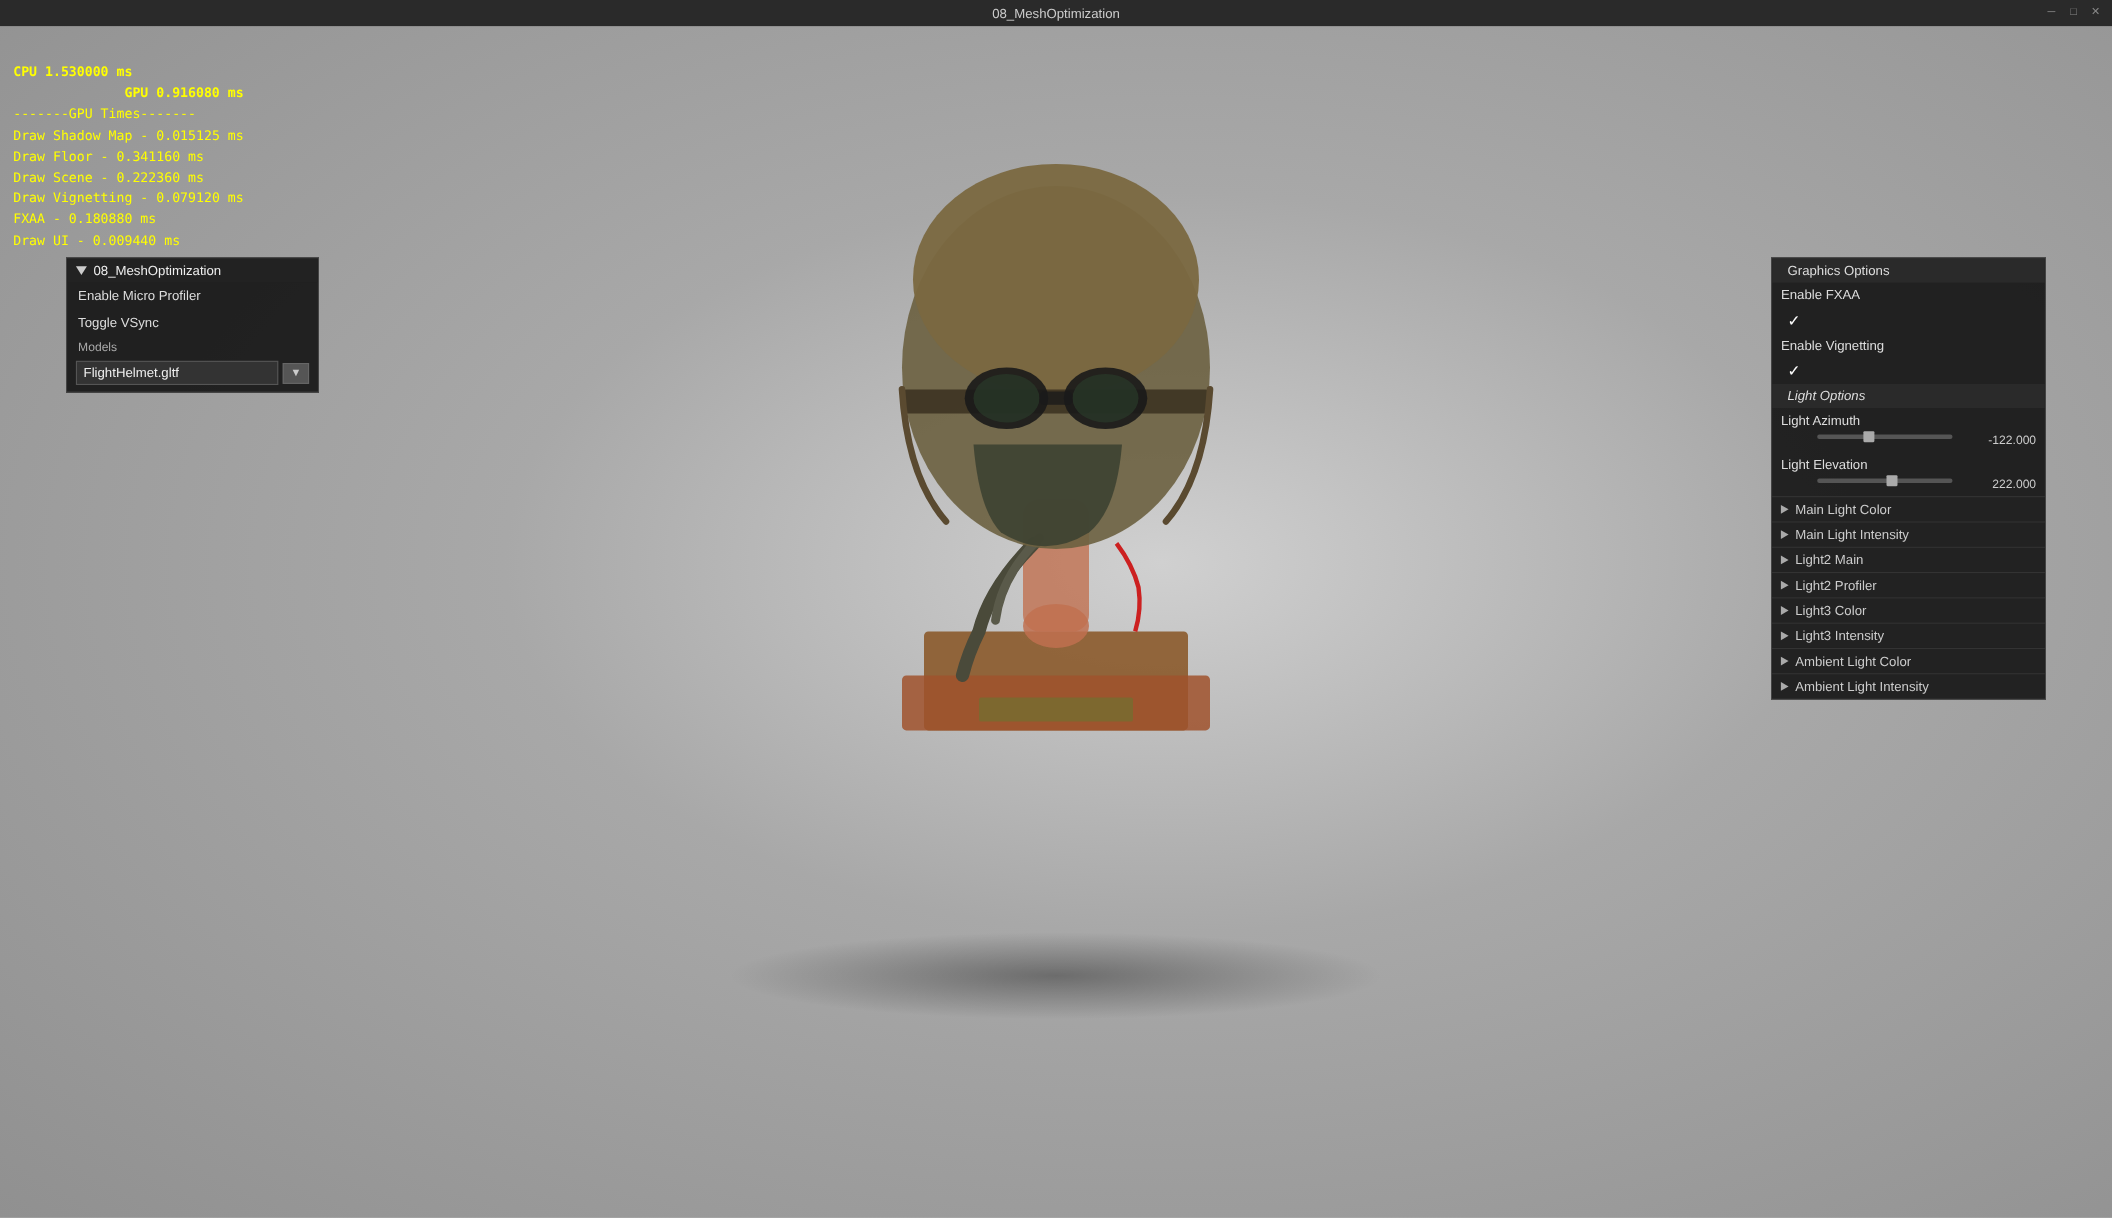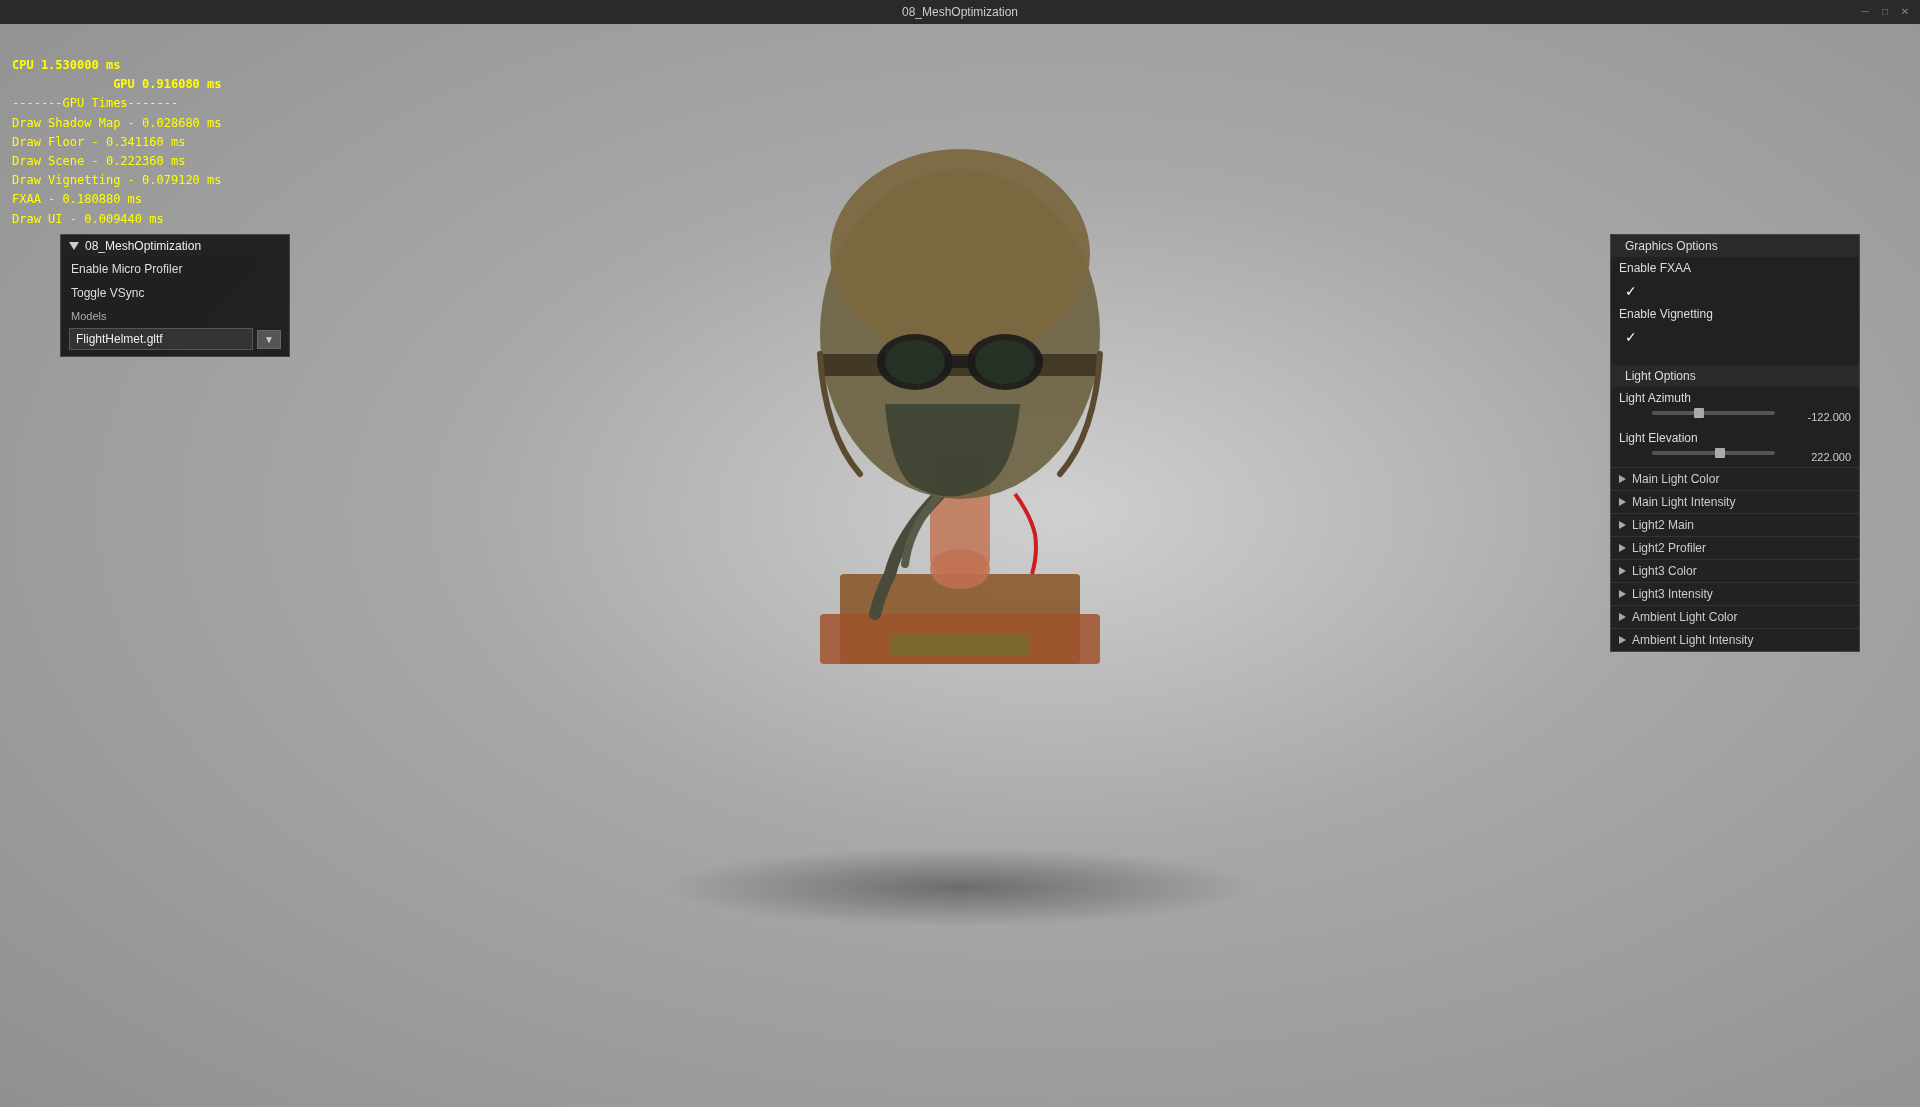--- a/index.html
+++ b/index.html
@@ -269,7 +269,7 @@
     <span class="perf-line" style="font-weight:bold;">CPU  1.530000 ms</span>
     <span class="perf-line" style="font-weight:bold;text-align:right;">GPU  0.916080 ms</span>
     <span class="perf-line">-------GPU Times-------</span>
-    <span class="perf-line">Draw Shadow Map -  0.028680 ms</span>
+    <span class="perf-line">Draw Shadow Map -  0.015125 ms</span>
     <span class="perf-line">Draw Floor -  0.341160 ms</span>
     <span class="perf-line">Draw Scene -  0.222360 ms</span>
     <span class="perf-line">Draw Vignetting -  0.079120 ms</span>

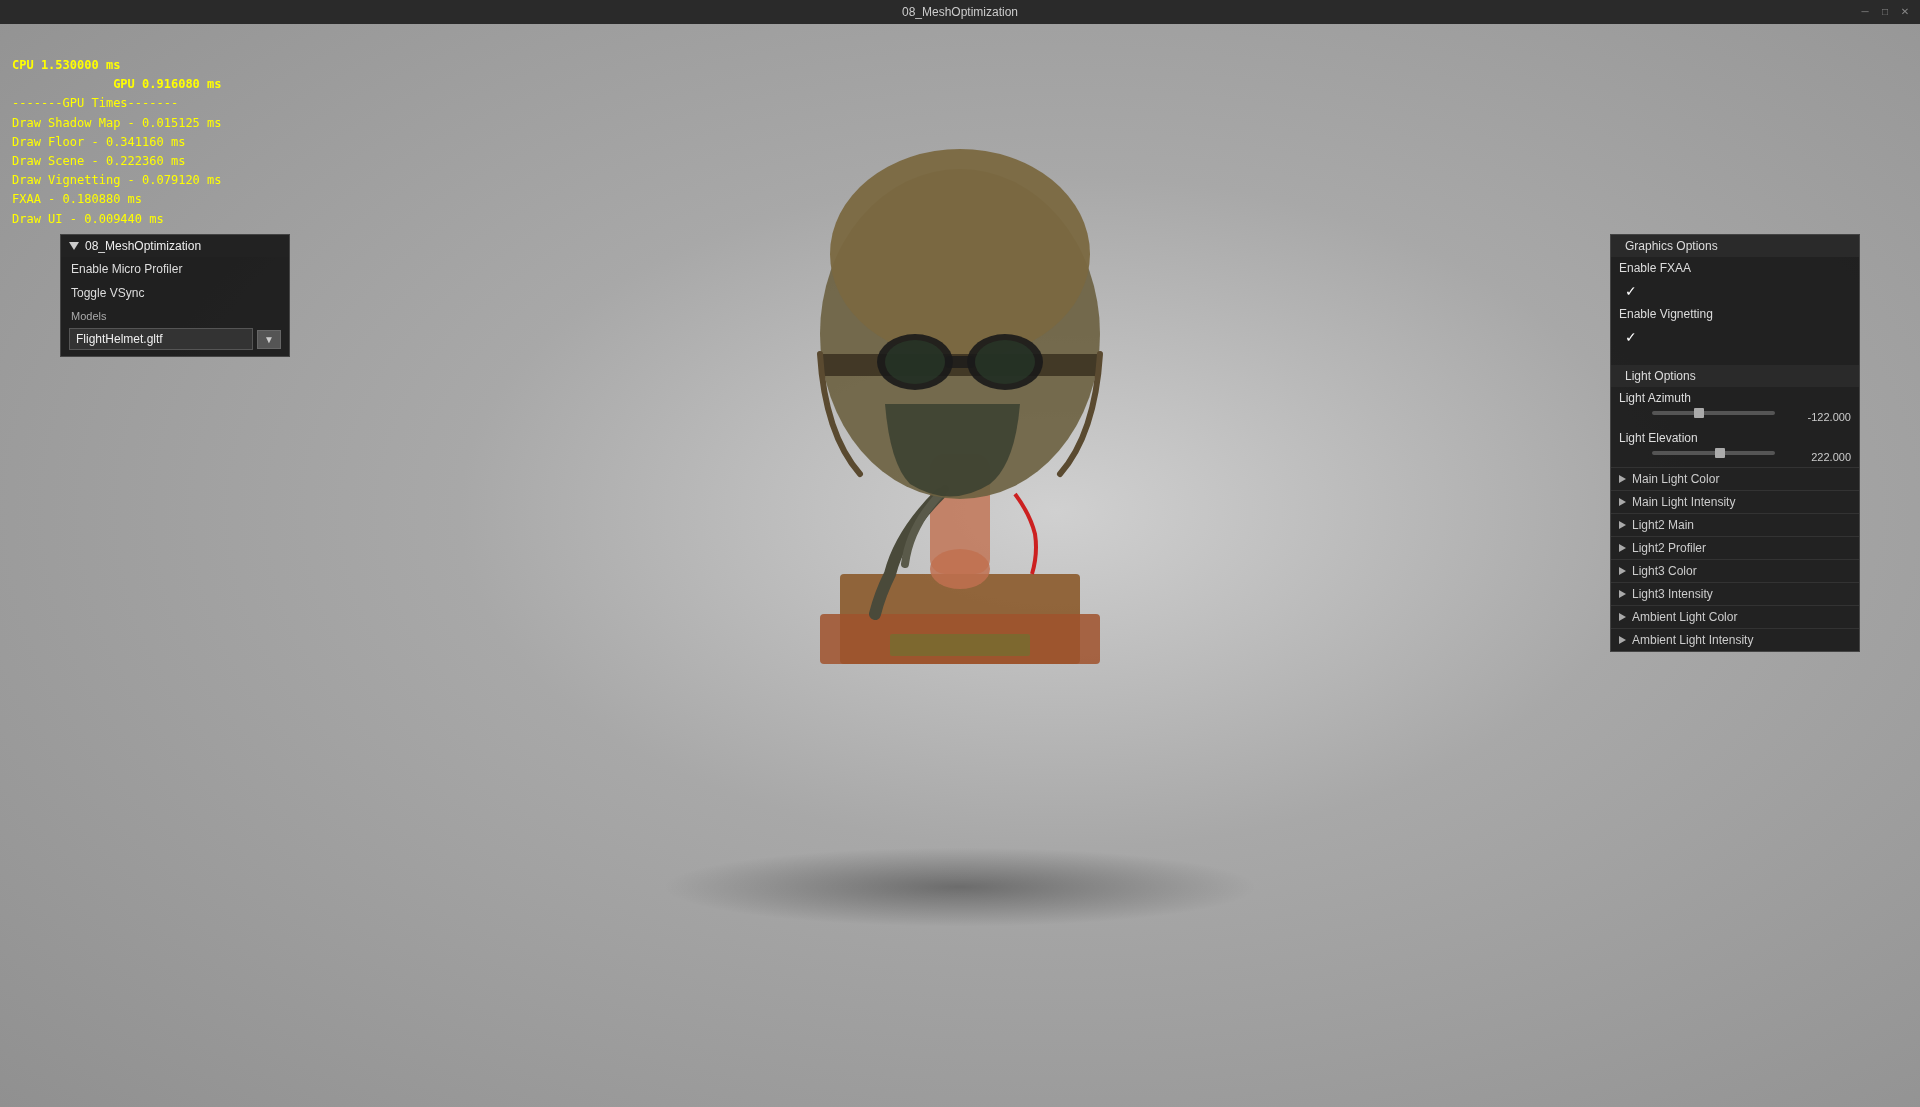--- a/index.html
+++ b/index.html
@@ -353,7 +353,7 @@
       <span class="check-icon">✓</span>
     </div>
 
-    <div class="section-header" style="margin-top:16px;">
+    <div class="section-header" style="margin-top:0;font-style:italic;">
       <span class="triangle down"></span>
       <span>Light Options</span>
     </div>

